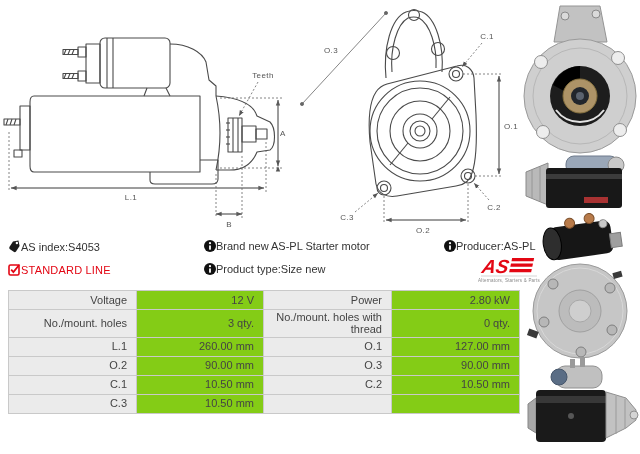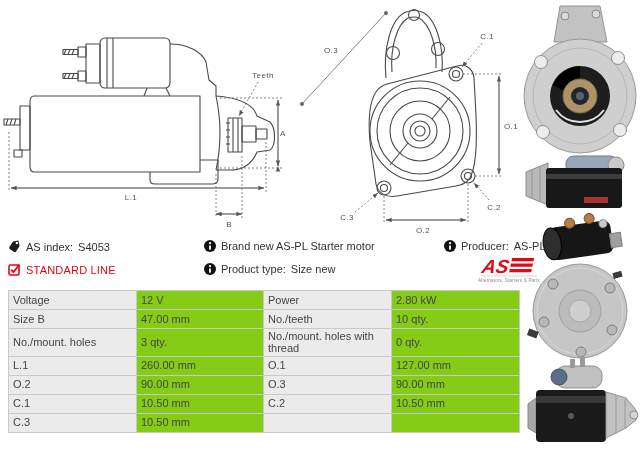--- a/index.html
+++ b/index.html
@@ -6,7 +6,7 @@
   html,body{width:640px;height:454px}
   body{background:#fff;font-family:"Liberation Sans",sans-serif;position:relative;overflow:hidden}
   .abs{position:absolute}
-  .info-item{position:absolute;display:flex;align-items:center;gap:5px;font-size:11px;color:#333;white-space:nowrap}
+  .info-item{position:absolute;display:flex;align-items:center;font-size:11px;color:#333;white-space:nowrap}
   .b{font-weight:normal}
   .red{color:#e30613;font-weight:normal;letter-spacing:.2px}
   .ic{flex:0 0 auto}

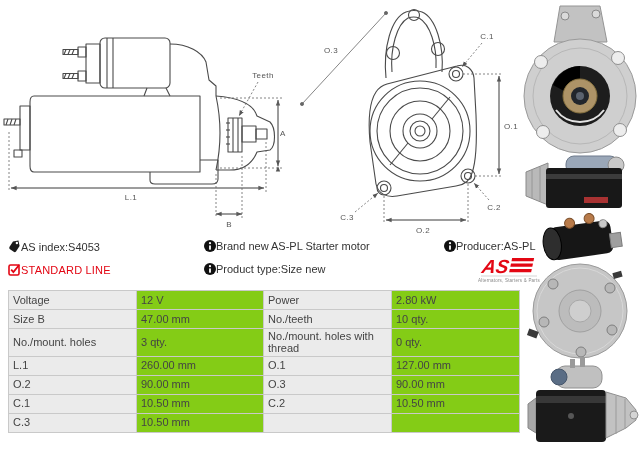--- a/index.html
+++ b/index.html
@@ -11,7 +11,7 @@
   .red{color:#e30613;font-weight:normal;letter-spacing:.2px}
   .ic{flex:0 0 auto}
   .spec-table{position:absolute;left:8px;top:290px;width:511px;border-collapse:collapse;table-layout:fixed;font-size:11px;color:#444}
-  .spec-table td{border:1px solid #c9c9c9;height:19px;text-align:left;padding:1px 9px 1px 4px;vertical-align:middle;line-height:1.12;overflow:hidden}
+  .spec-table td{border:1px solid #c9c9c9;height:19px;text-align:right;padding:1px 9px 1px 4px;vertical-align:middle;line-height:1.12;overflow:hidden}
   .spec-table tr.tall td{height:27px}
   td.lab{background:#ebebeb}
   td.val{background:#84cc16}

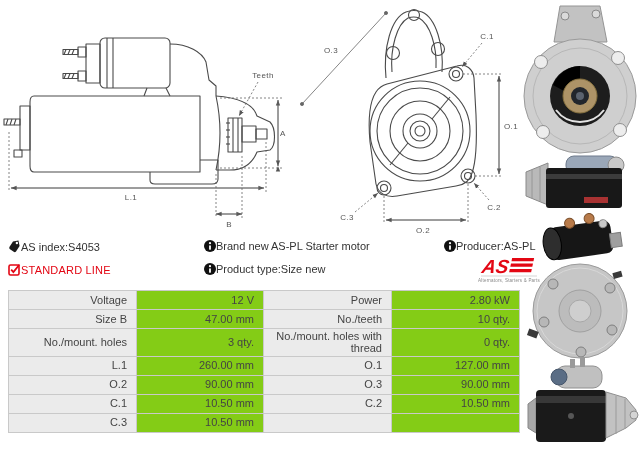--- a/index.html
+++ b/index.html
@@ -291,12 +291,6 @@
       <td class="lab">Power</td>
       <td class="val">2.80 kW</td>
     </tr>
-    <tr>
-      <td class="lab">Size B</td>
-      <td class="val">47.00 mm</td>
-      <td class="lab">No./teeth</td>
-      <td class="val">10 qty.</td>
-    </tr>
     <tr class="tall">
       <td class="lab">No./mount. holes</td>
       <td class="val">3 qty.</td>

